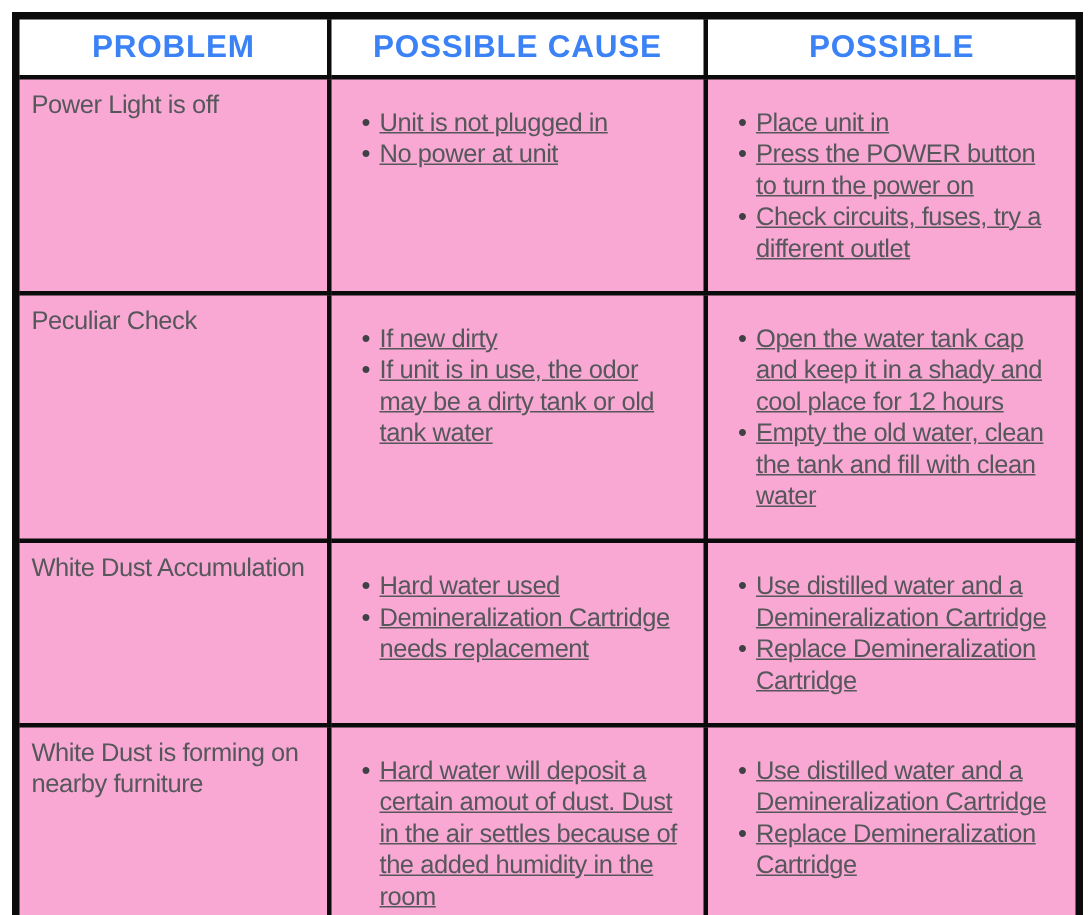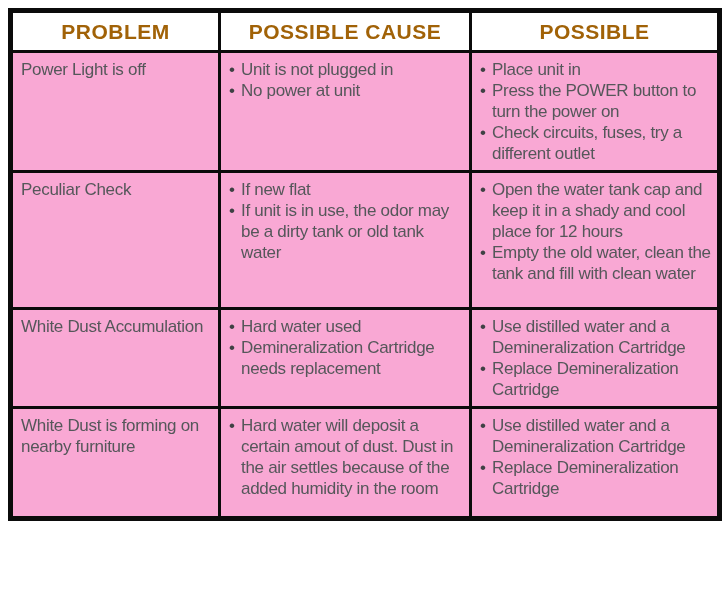--- a/index.html
+++ b/index.html
@@ -33,7 +33,7 @@
     font-size: 21px;
     font-weight: bold;
     letter-spacing: 0.5px;
-    color: #a16207;
+    color: #3b82f6;
     text-align: center;
     vertical-align: middle;
     padding: 2px 0;

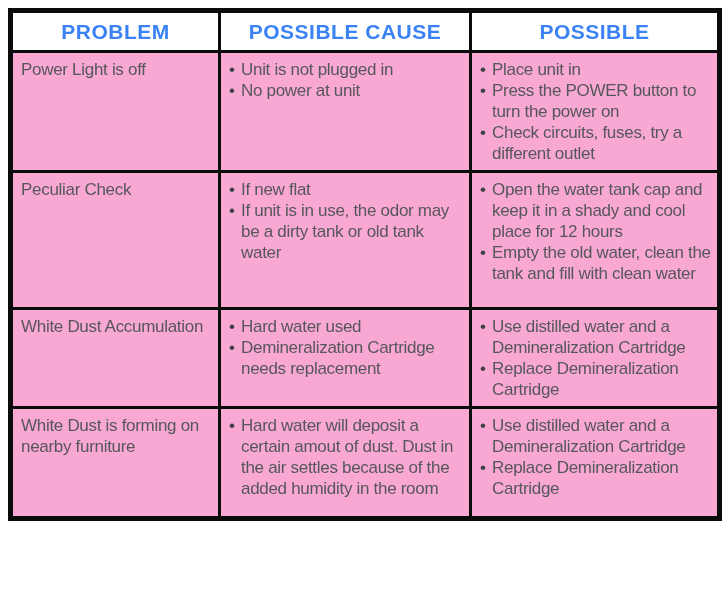--- a/index.html
+++ b/index.html
@@ -49,9 +49,10 @@
     background: #f9a8d4;
   }
   ul.bullet-list {
-    margin: 0;
+    margin: 12px;
     padding: 0;
     list-style: none;
+    text-decoration: underline;
   }
   ul.bullet-list li {
     position: relative;

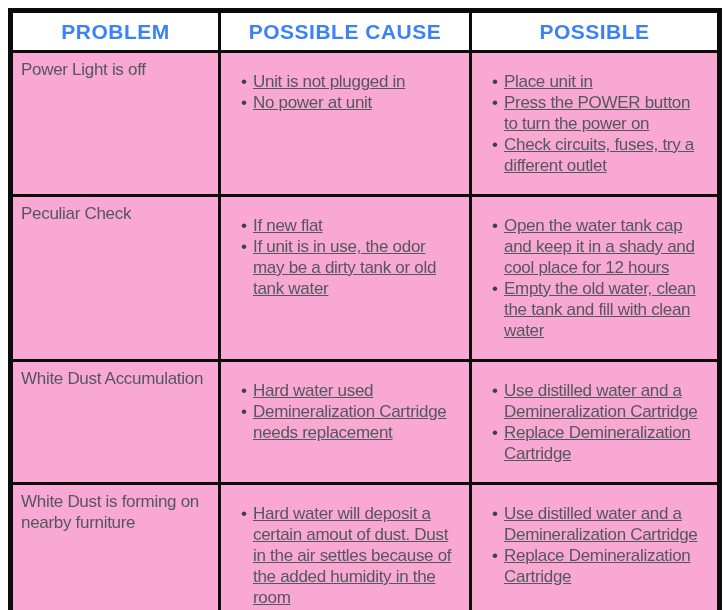--- a/index.html
+++ b/index.html
@@ -108,7 +108,7 @@
       <td class="cell">Peculiar Check</td>
       <td class="cell">
         <ul class="bullet-list">
-            <li>If new flat</li>
+            <li>If new dirty</li>
             <li>If unit is in use, the odor may be a dirty tank or old tank water</li>
           </ul>
       </td>

